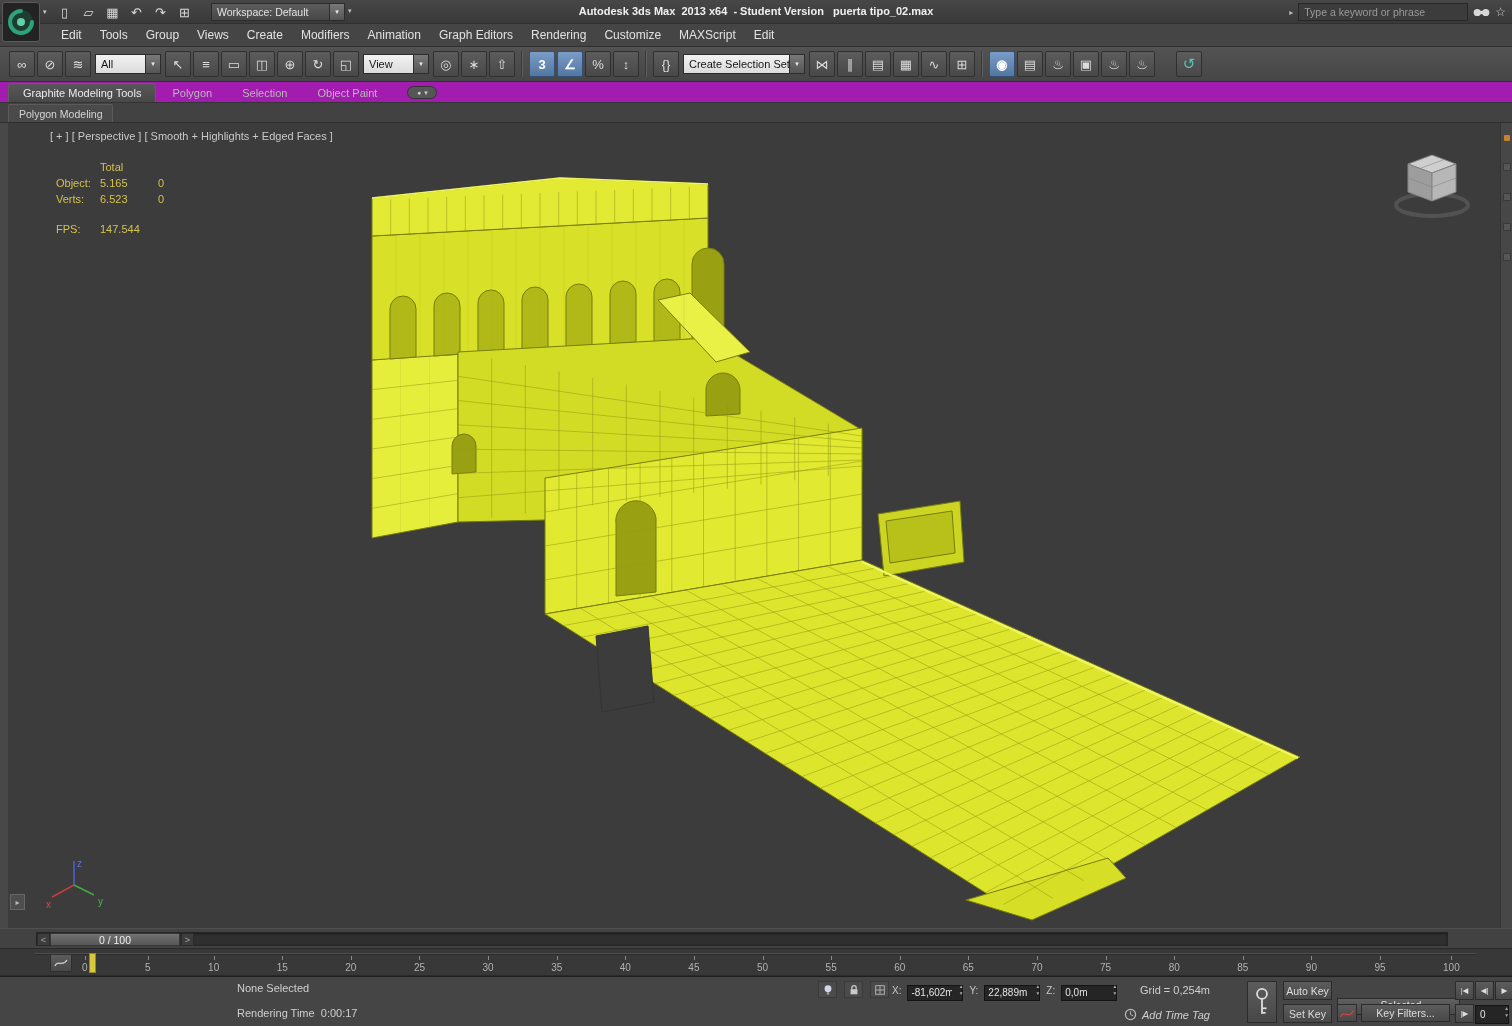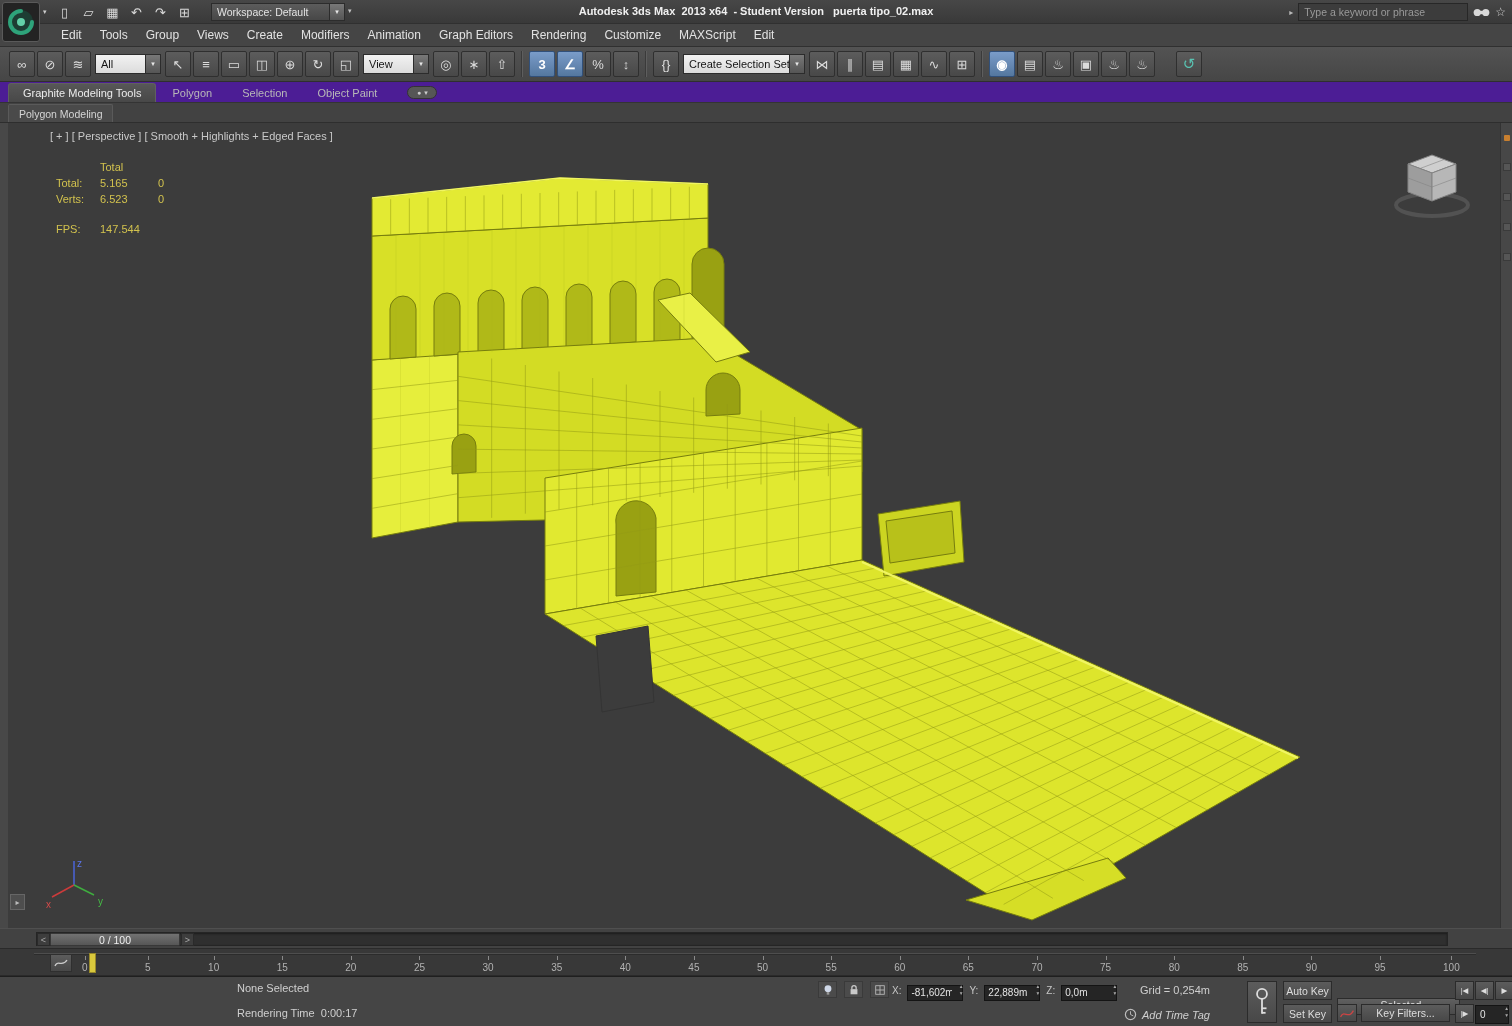--- a/index.html
+++ b/index.html
@@ -54,7 +54,7 @@
   .cloud { margin-left:20px; color:#59c2b1; font-size:15px; }
 
   
-  .ribbontabs { position:absolute; left:0; top:82px; width:1512px; height:21px; background:#4c1d95;
+  .ribbontabs { position:absolute; left:0; top:82px; width:1512px; height:21px; background:#a21caf;
     border-bottom:1px solid #343434; display:flex; align-items:flex-end; padding-left:8px; }
   .rtabs { display:flex; align-items:flex-end; gap:2px; }
   .rtab { height:19px; padding:0 14px; font-size:11px; color:#b8b8b8; display:flex; align-items:center; }

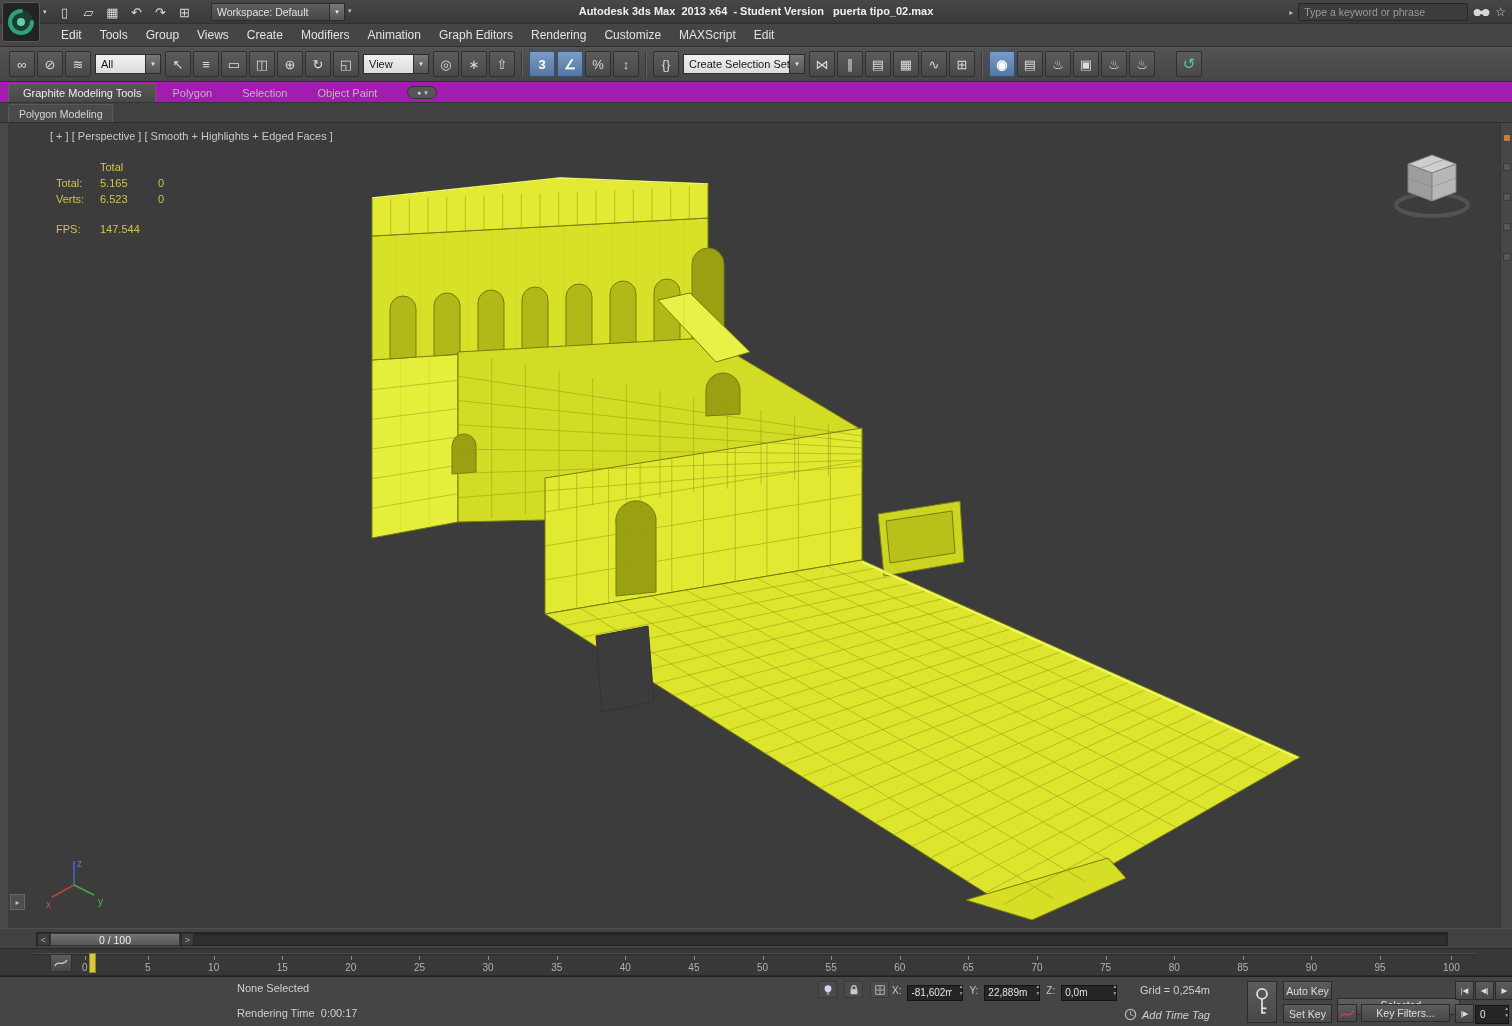--- a/index.html
+++ b/index.html
@@ -500,7 +500,7 @@
         <span class="sc2">Total</span>
       </div>
     <div class="sr">
-      <span class="sc1">Total:</span>
+      <span class="sc1">Object:</span>
       <span class="sc2">5.165</span>
       <span class="sc3">0</span>
     </div>

